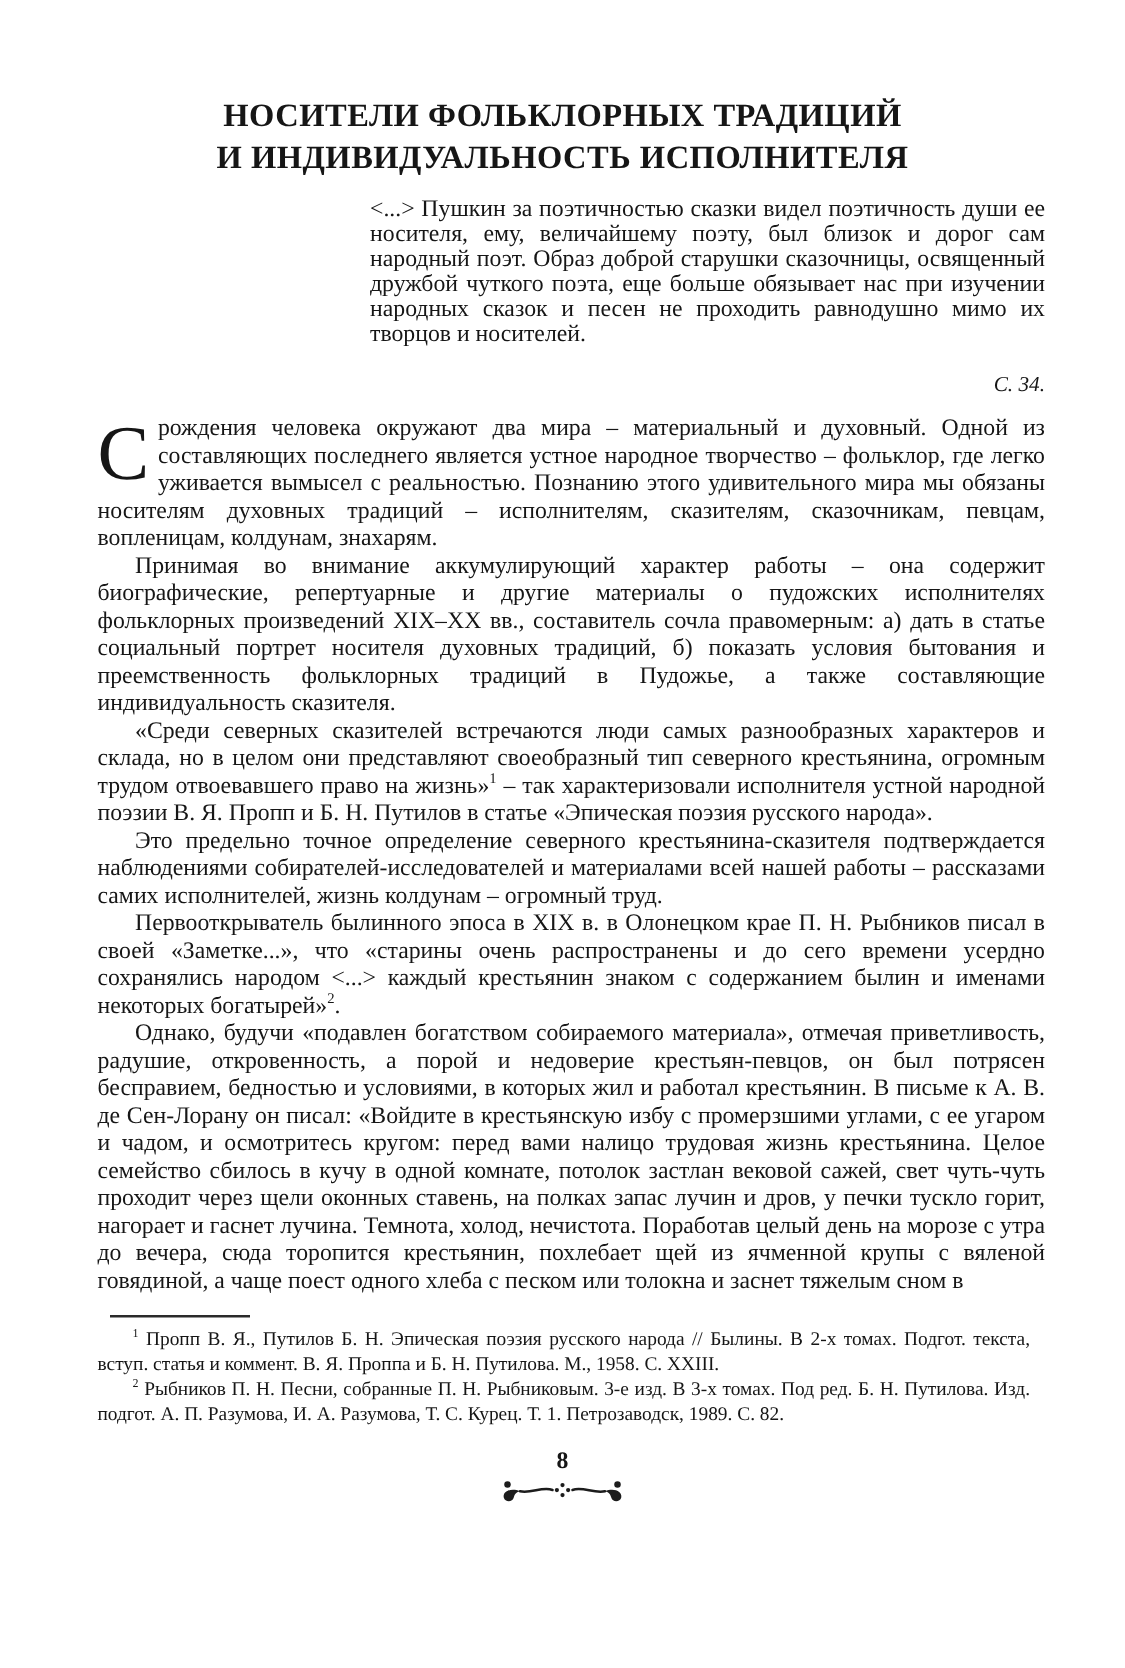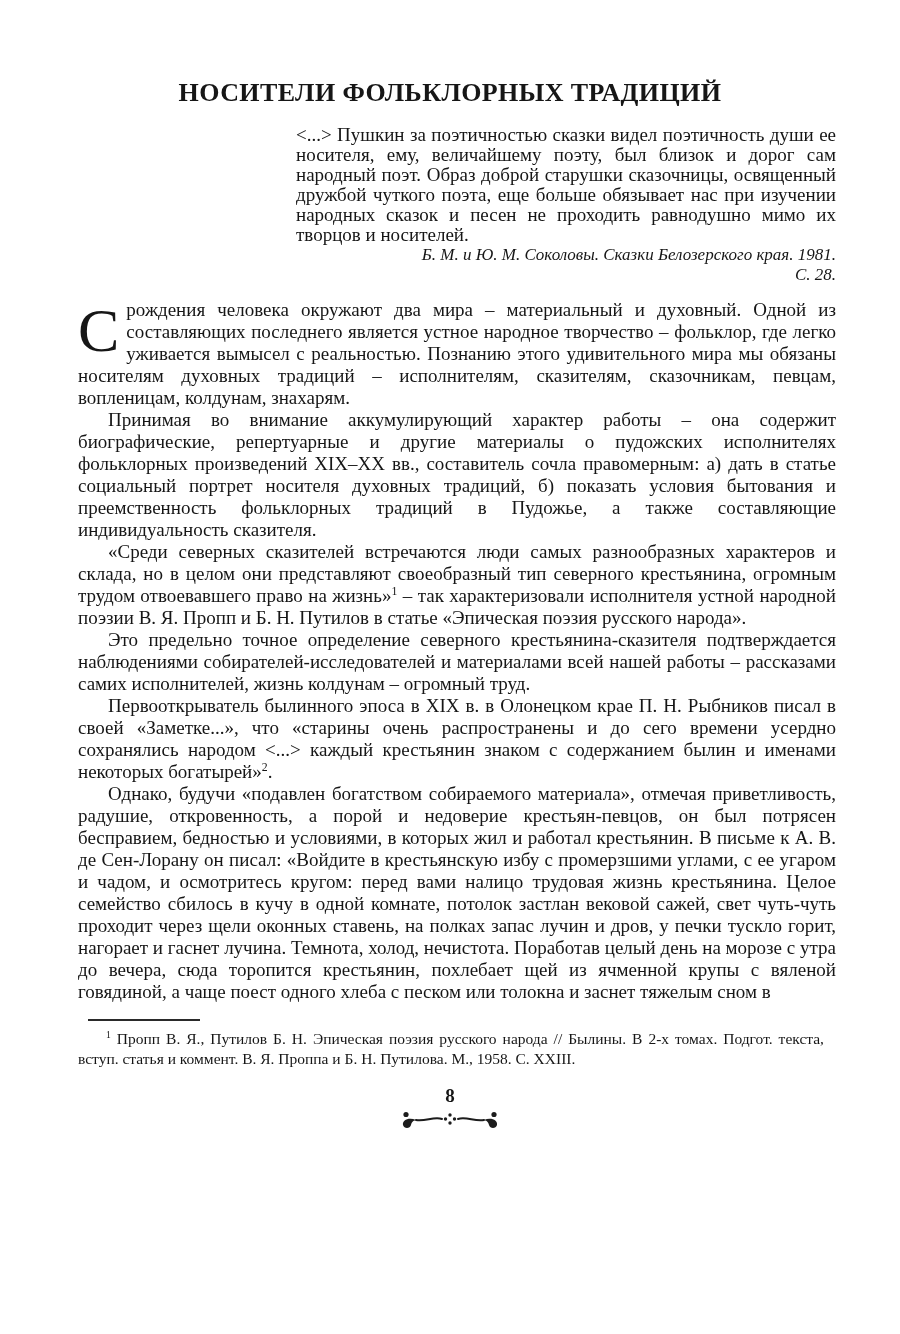--- a/index.html
+++ b/index.html
@@ -100,6 +100,7 @@
 
   <h1 class="title">
     <span>НОСИТЕЛИ ФОЛЬКЛОРНЫХ ТРАДИЦИЙ</span><br>
+    <span>И ИНДИВИДУАЛЬНОСТЬ ИСПОЛНИТЕЛЯ</span>
   </h1>
 
   <div class="epigraph">

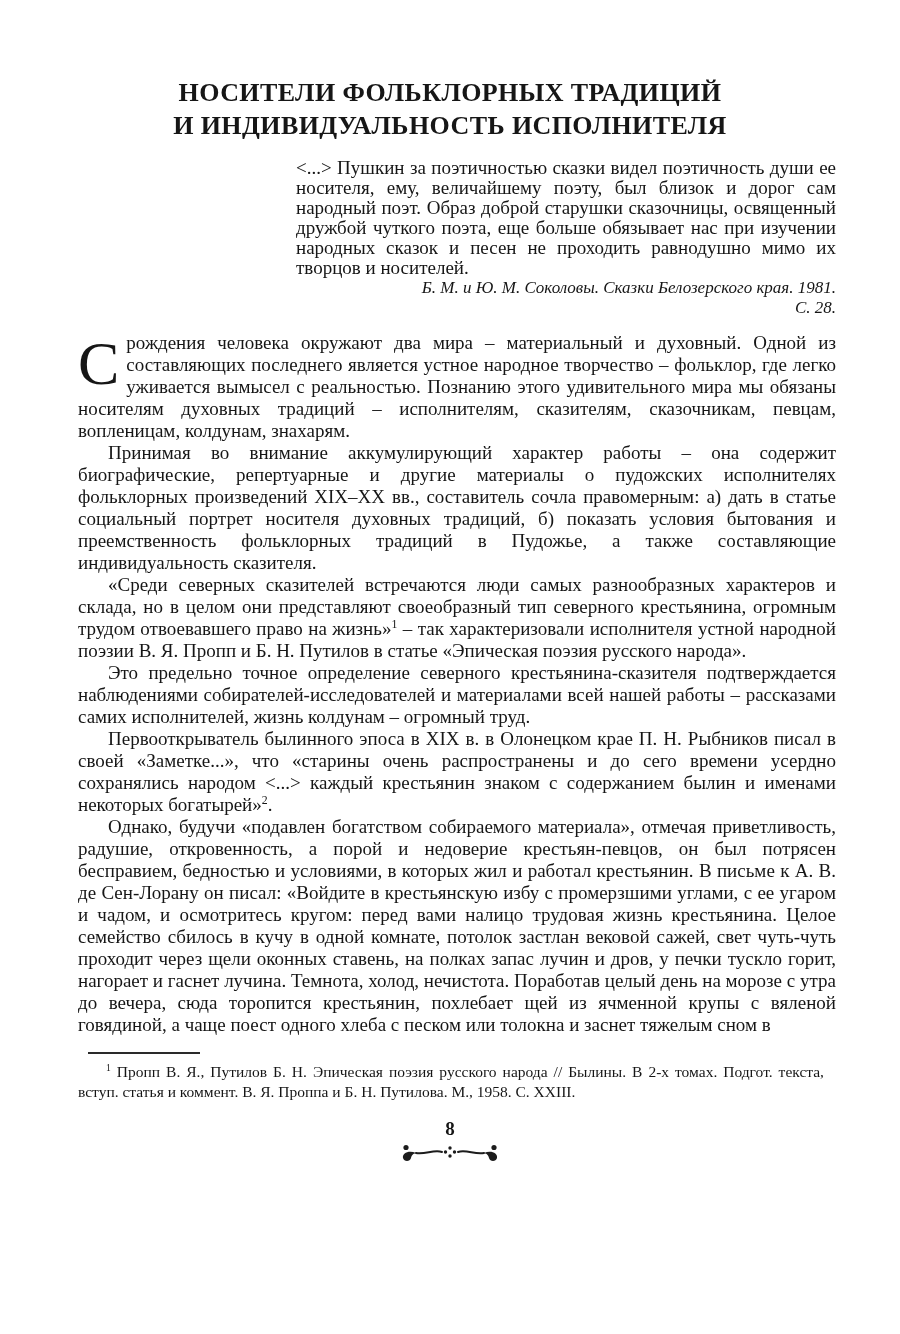--- a/index.html
+++ b/index.html
@@ -106,7 +106,7 @@
   <div class="epigraph">
     <p class="epigraph-text">&lt;...&gt; Пушкин за поэтичностью сказки видел поэтичность души ее носителя, ему, величайшему поэту, был близок и дорог сам народный поэт. Образ доброй старушки сказочницы, освященный дружбой чуткого поэта, еще больше обязывает нас при изучении народных сказок и песен не проходить равнодушно мимо их творцов и носителей.</p>
     <p class="epigraph-attr">
-      <span>Б. М. и Ю. М. Соколовы. Сказки Белозерского края. 1981.</span><br>
+      <br>
       <span>С. 28.</span>
     </p>
   </div>

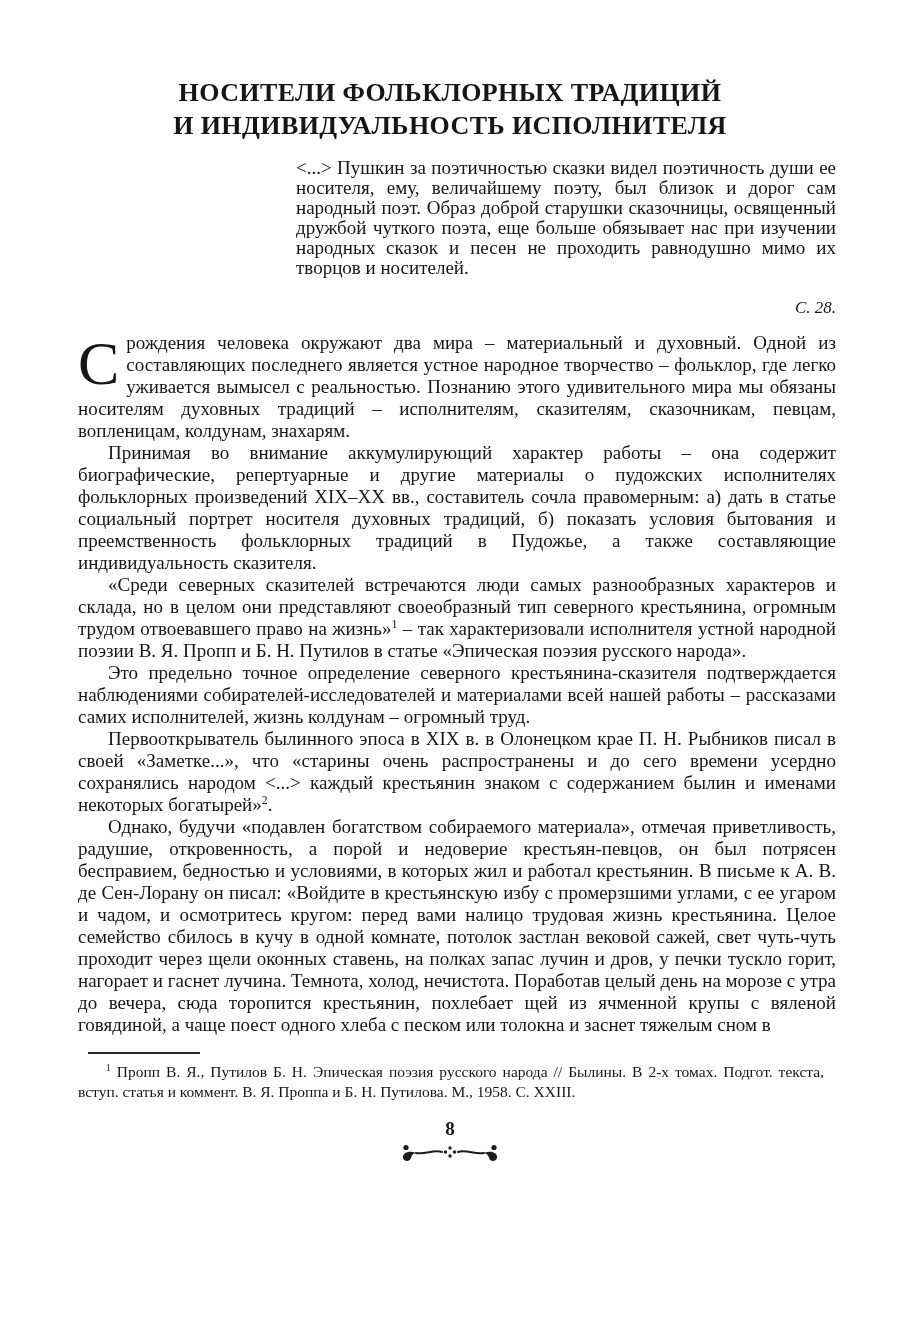--- a/index.html
+++ b/index.html
@@ -107,7 +107,7 @@
     <p class="epigraph-text">&lt;...&gt; Пушкин за поэтичностью сказки видел поэтичность души ее носителя, ему, величайшему поэту, был близок и дорог сам народный поэт. Образ доброй старушки сказочницы, освященный дружбой чуткого поэта, еще больше обязывает нас при изучении народных сказок и песен не проходить равнодушно мимо их творцов и носителей.</p>
     <p class="epigraph-attr">
       <br>
-      <span>С. 28.</span>
+      <span>С. 34.</span>
     </p>
   </div>
 

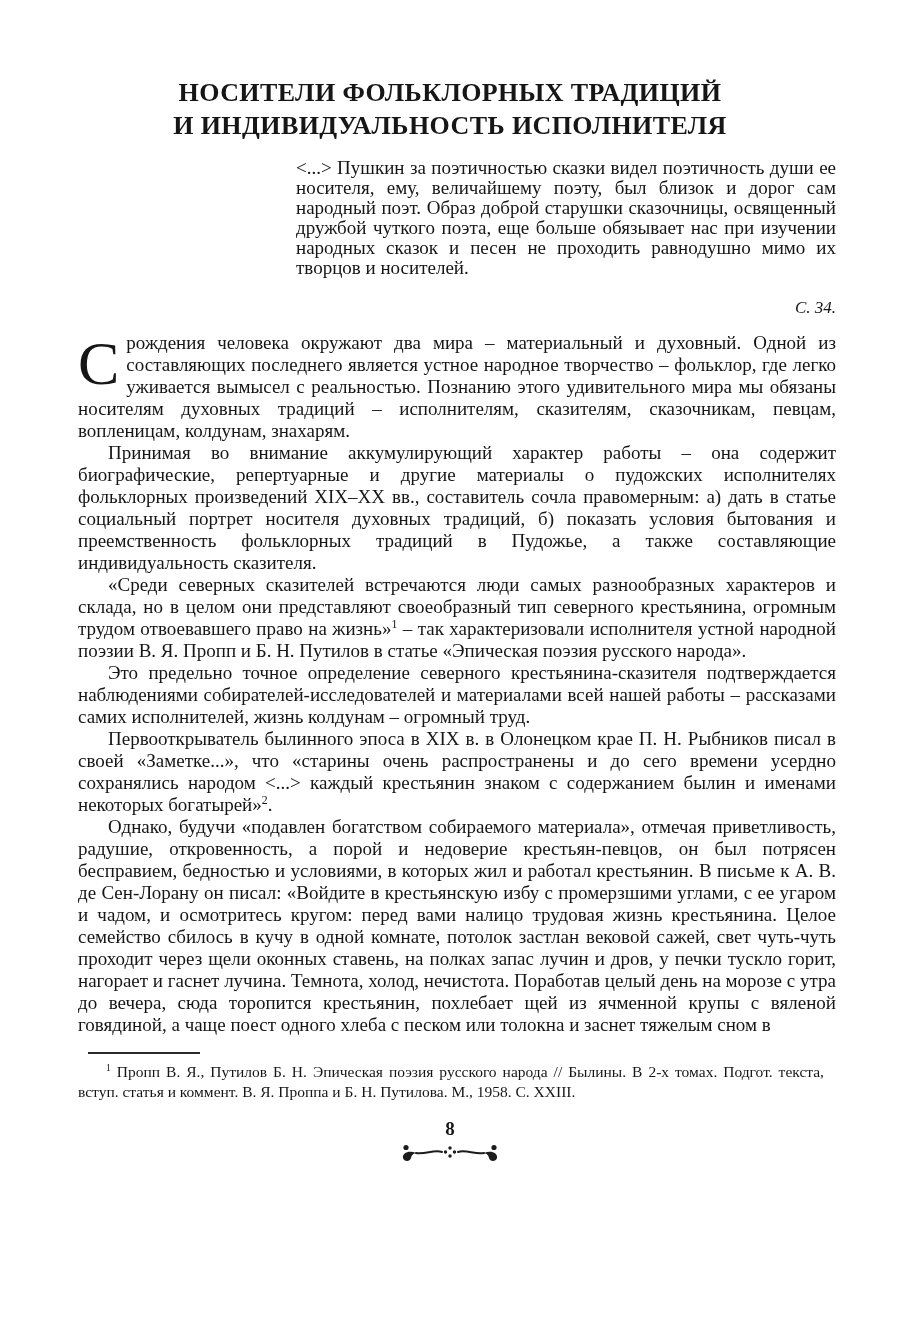--- a/index.html
+++ b/index.html
@@ -124,6 +124,7 @@
 
   <div class="footnotes" id="footnotes">
       <p class="footnote"><sup class="fn-ref">1</sup> Пропп В. Я., Путилов Б. Н. Эпическая поэзия русского народа // Былины. В 2-х томах. Подгот. текста, вступ. статья и коммент. В. Я. Проппа и Б. Н. Путилова. М., 1958. С. XXIII.</p>
+      <p class="footnote"><sup class="fn-ref">2</sup> Рыбников П. Н. Песни, собранные П. Н. Рыбниковым. 3-е изд. В 3-х томах. Под ред. Б. Н. Путилова. Изд. подгот. А. П. Разумова, И. А. Разумова, Т. С. Курец. Т. 1. Петрозаводск, 1989. С. 82.</p>
     </div>
 
   <div class="pagenum">8</div>

